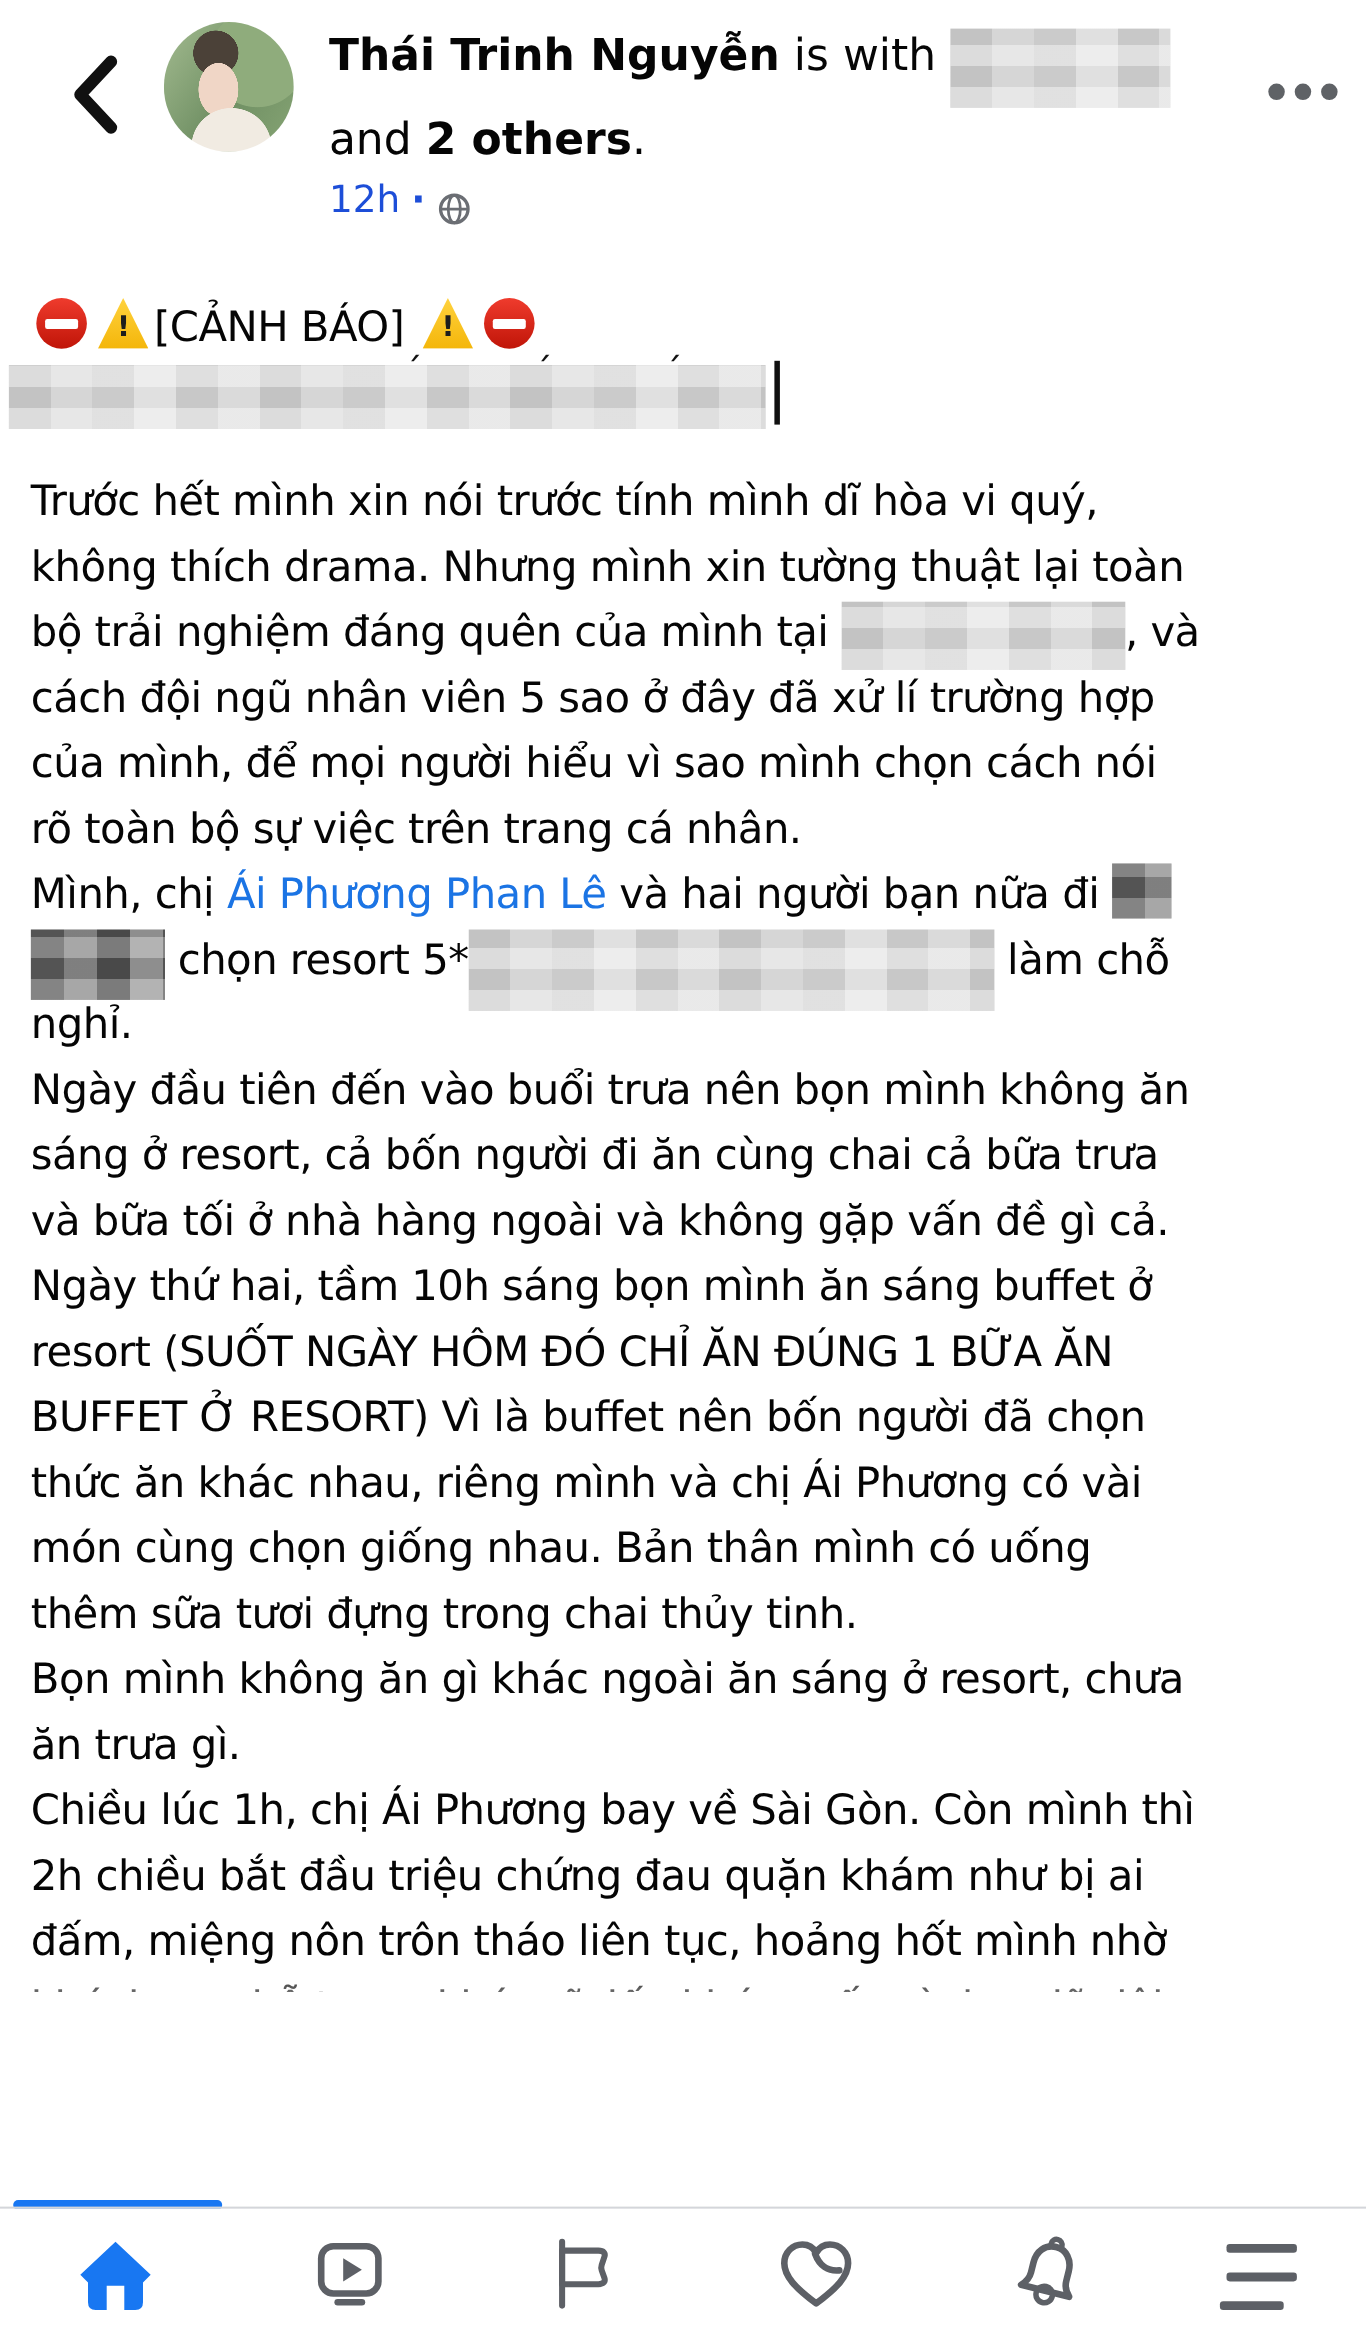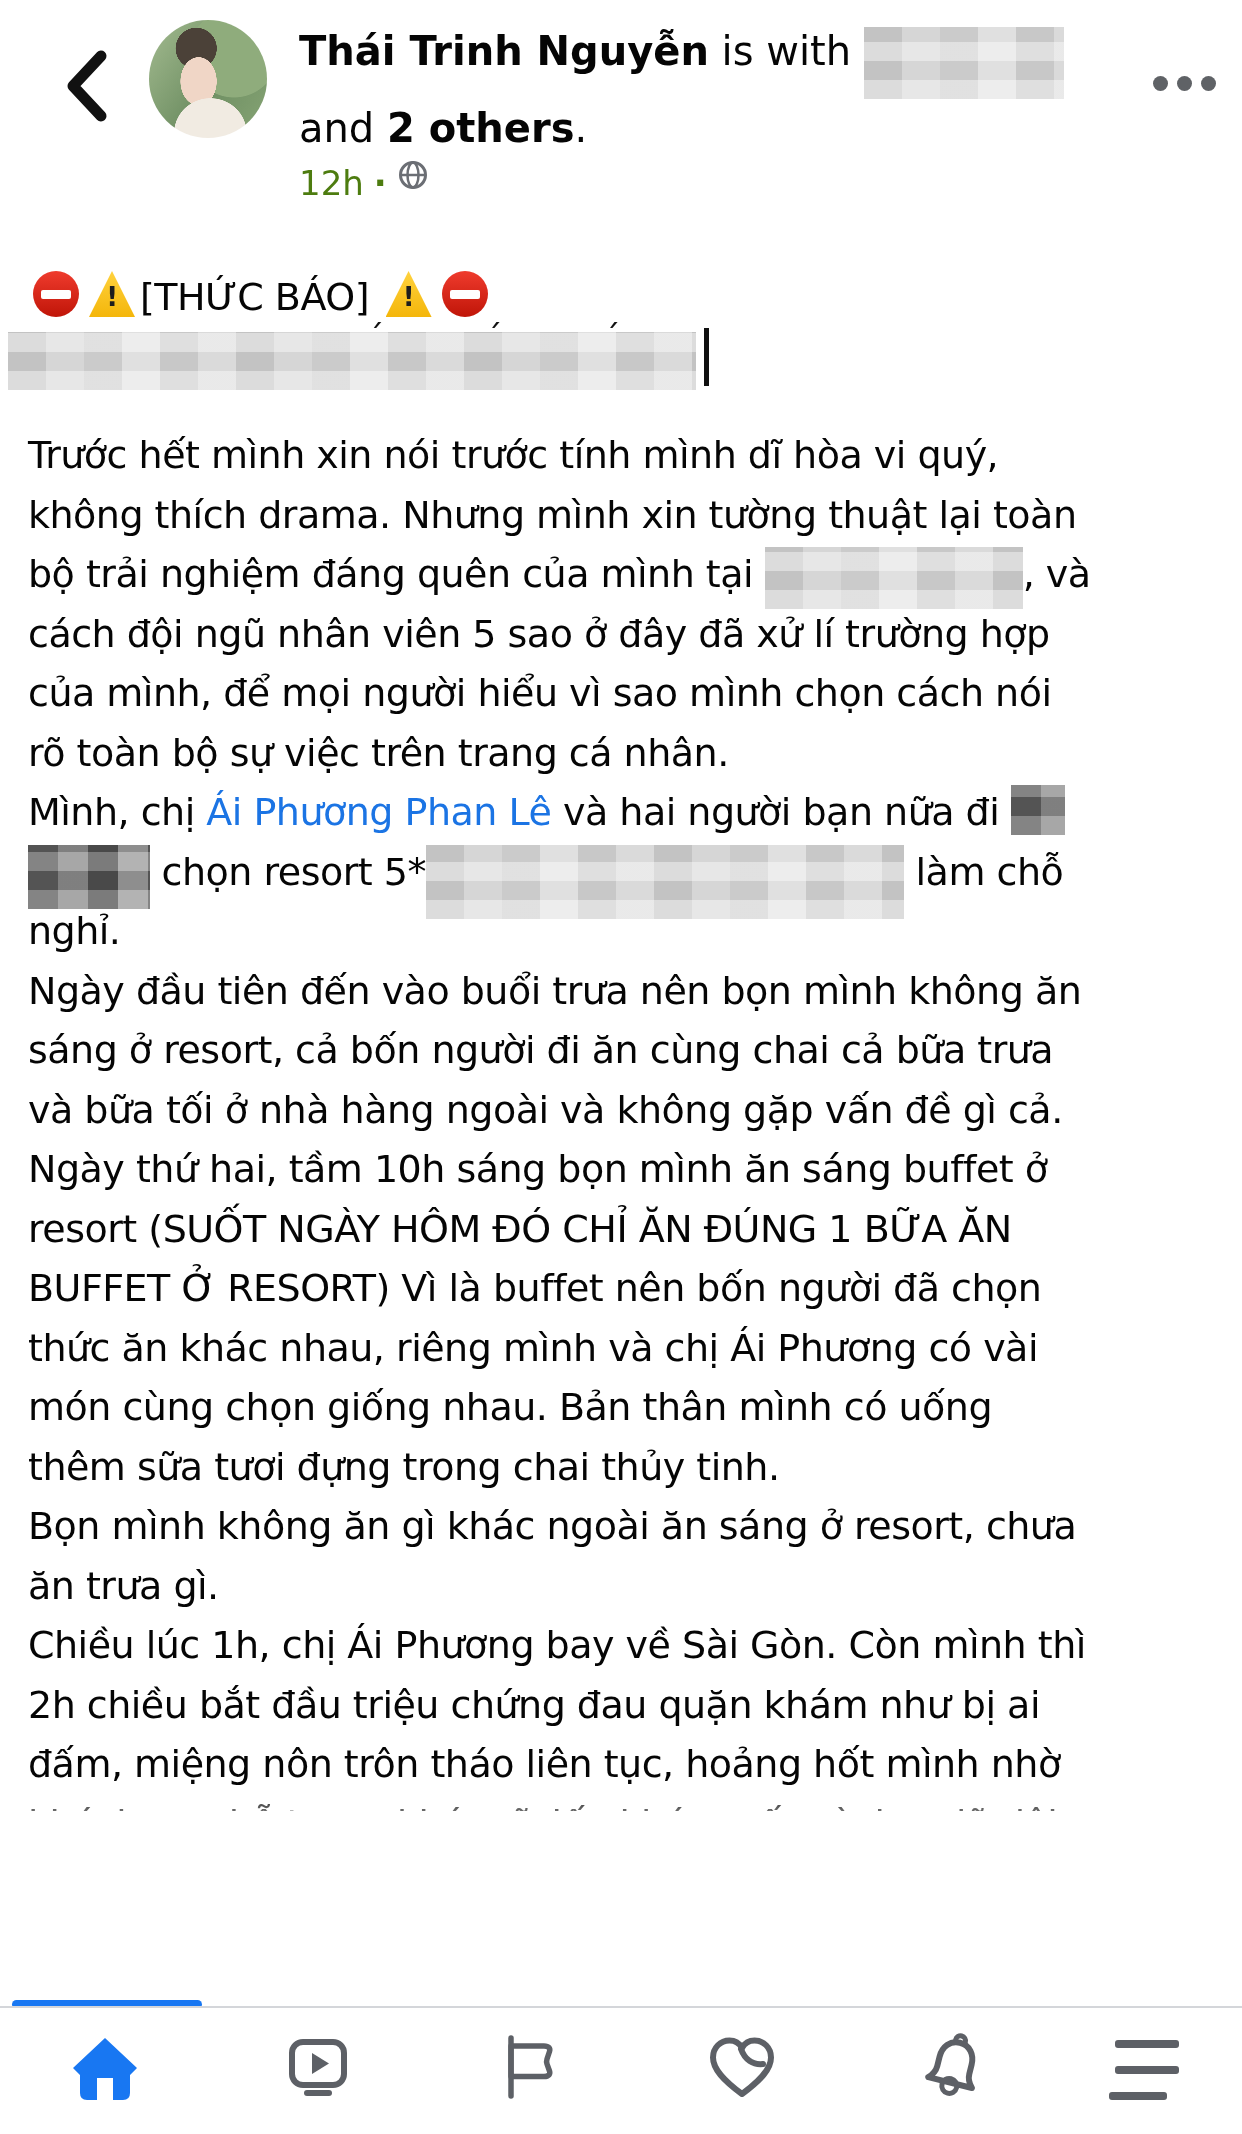--- a/index.html
+++ b/index.html
@@ -19,7 +19,7 @@
   .htext{position:absolute;left:288px;top:22px;font-size:40px;line-height:58px;}
   .hname{font-weight:700;}
   .hline2 b{font-weight:700;}
-  .hline3{font-size:34px;color:#4d7c0f;line-height:48px;display:flex;align-items:flex-start;gap:10px;margin-top:2px;}
+  .hline3{font-size:34px;color:#1d4ed8;line-height:48px;display:flex;align-items:flex-end;gap:10px;margin-top:2px;}
   .middot{font-weight:700;}
   .more{position:absolute;left:1136px;top:70px;display:flex;gap:9px;padding:6px;}
   .more i{width:15px;height:15px;border-radius:50%;background:#5f6266;}

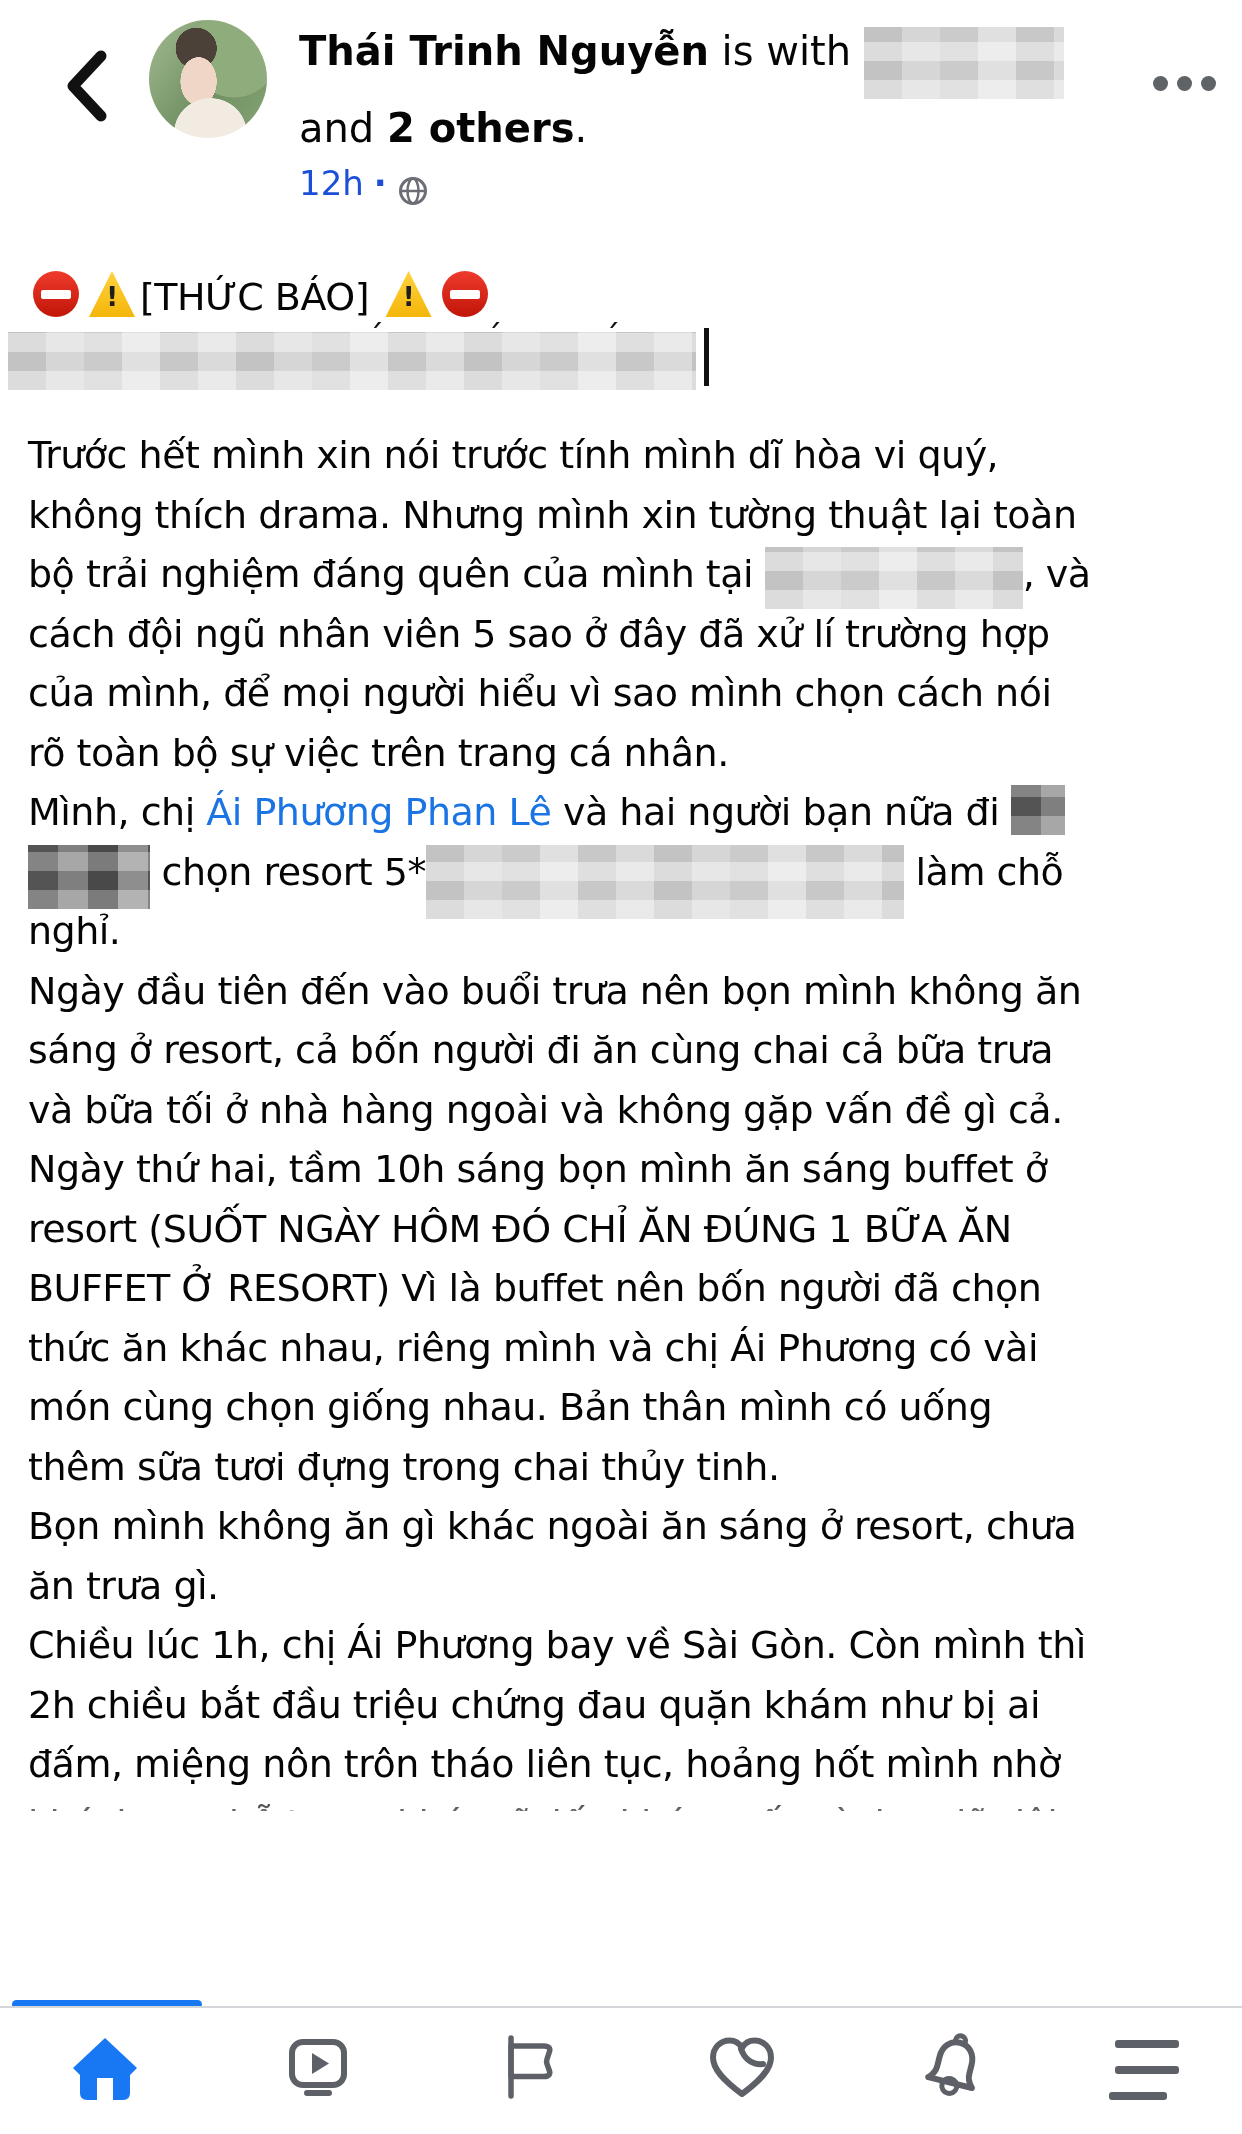--- a/index.html
+++ b/index.html
@@ -101,7 +101,7 @@
   </header>
 
   <main class="post" id="post">
-      <div class="line"><span class="em noentry"><i class="bar"></i></span><span class="em warn"><i class="ex">!</i></span><span>[THỨC BÁO] </span><span class="em warn"><i class="ex">!</i></span><span class="em noentry"><i class="bar"></i></span></div>
+      <div class="line"><span class="em noentry"><i class="bar"></i></span><span class="em warn"><i class="ex">!</i></span><span>[CẢNH BÁO] </span><span class="em warn"><i class="ex">!</i></span><span class="em noentry"><i class="bar"></i></span></div>
       <div class="line"><span class="redact" style="width: 688px; height: 58px; vertical-align: -18px; margin-left: -20px;"><i class="marks">´ ´ ´</i></span><span class="cursor"></span></div>
       <div class="line gap"><span>Trước hết mình xin nói trước tính mình dĩ hòa vi quý,</span></div>
       <div class="line"><span>không thích drama. Nhưng mình xin tường thuật lại toàn</span></div>

